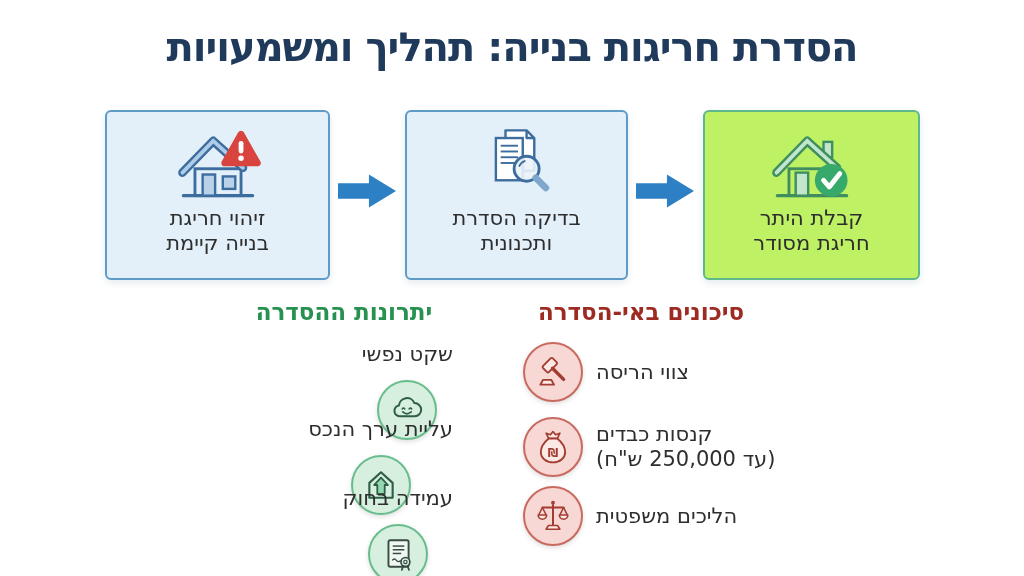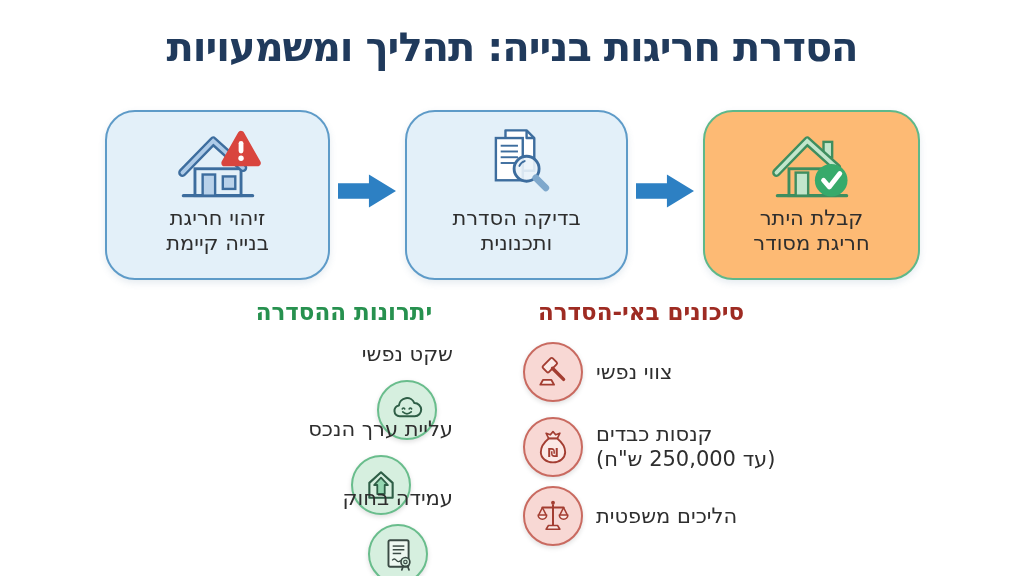--- a/index.html
+++ b/index.html
@@ -14,7 +14,7 @@
   
   .step-box{
     position:absolute;top:110px;height:170px;box-sizing:border-box;
-    border-radius:30px;display:flex;flex-direction:column;align-items:center;
+    border-radius:6px;display:flex;flex-direction:column;align-items:center;
     box-shadow:0 3px 7px rgba(70,110,150,.14);
   }
   .step-box.blue{background:#e3f0f9;border:2.5px solid #5e9bc8;}

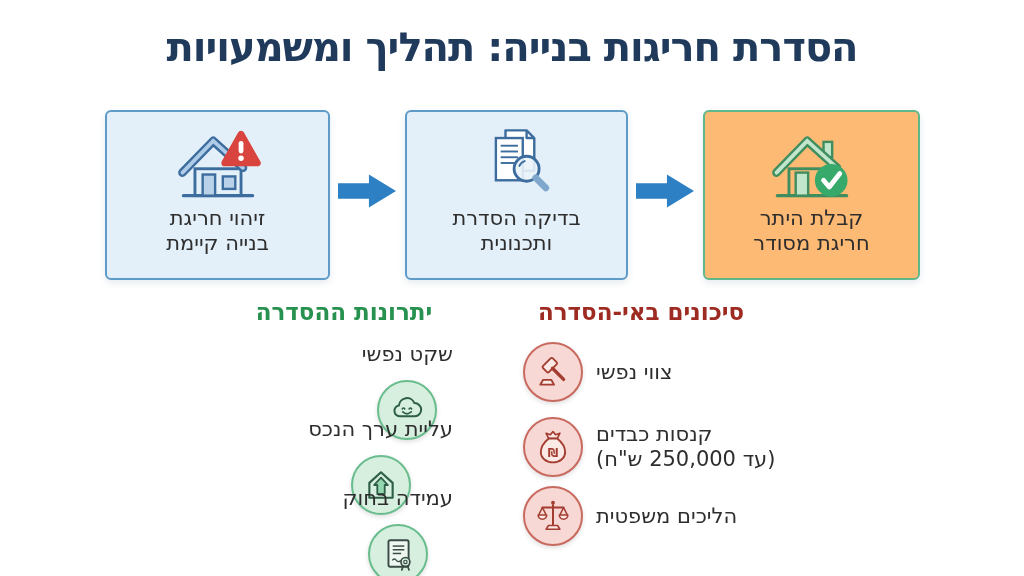--- a/index.html
+++ b/index.html
@@ -18,7 +18,7 @@
     box-shadow:0 3px 7px rgba(70,110,150,.14);
   }
   .step-box.blue{background:#e3f0f9;border:2.5px solid #5e9bc8;}
-  .step-box.green{background:#fdba74;border:2.5px solid #5eb88a;}
+  .step-box.green{background:#bef264;border:2.5px solid #5eb88a;}
   .step-icon{margin-top:10px;height:82px;display:flex;align-items:center;justify-content:center;}
   .step-label{margin-top:2px;text-align:center;font-size:21px;line-height:1.2;color:#2e2e2e;}
   .flow-arrow{position:absolute;top:171px;}

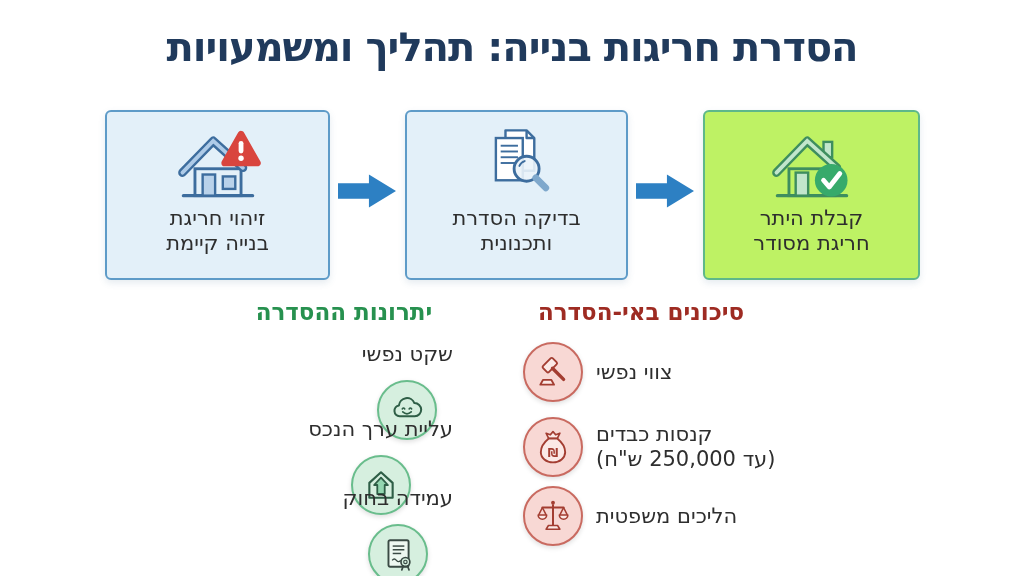--- a/index.html
+++ b/index.html
@@ -171,7 +171,7 @@
         <path d="M5 29 h13 l-2.5 -4.5 h-8 Z" fill="#fbe9e6" stroke="#a33d31" stroke-width="1.7" stroke-linejoin="round"></path>
       </svg>
     </div>
-    <div class="item-label" dir="rtl">צווי נפשי</div>
+    <div class="item-label" dir="rtl">צווי הריסה</div>
   </div>
 
   <div class="item-row right" style="top:417px;">

